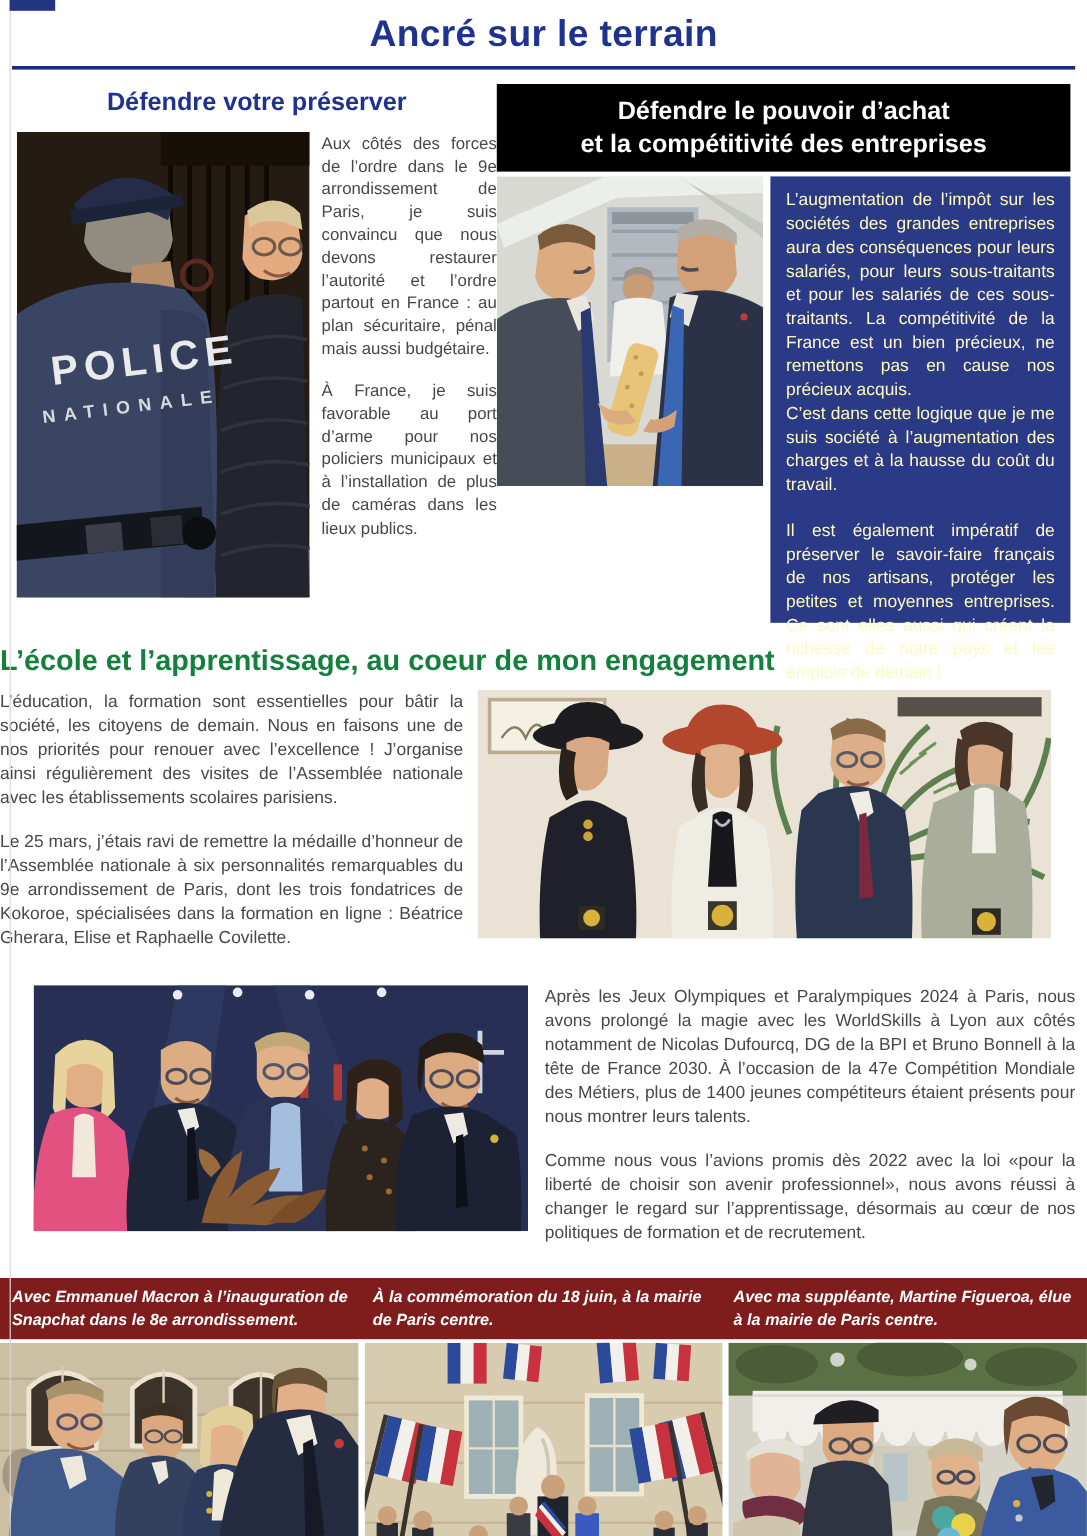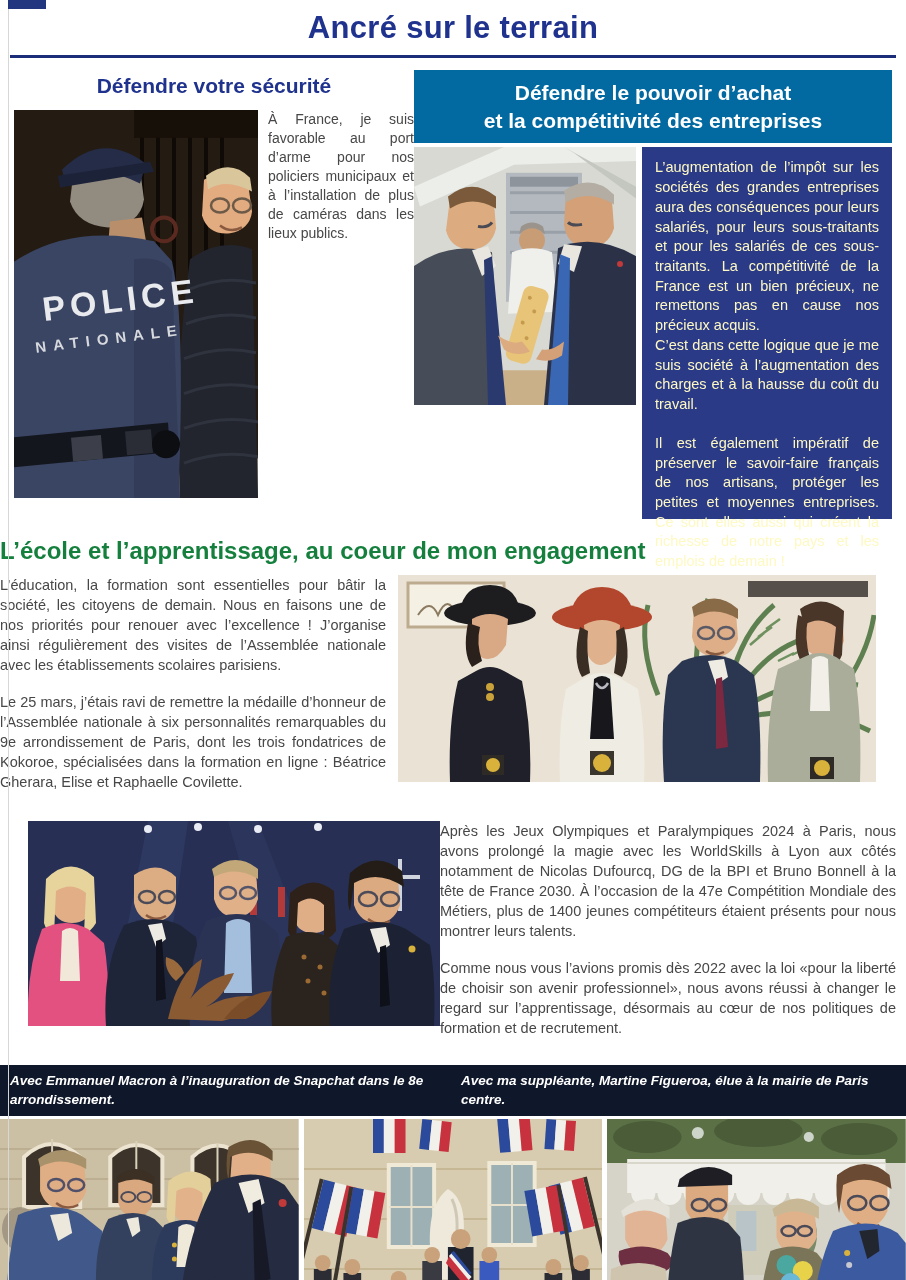--- a/index.html
+++ b/index.html
@@ -93,7 +93,7 @@
   <div class="sec1">
 
     <div class="sec1-left">
-      <h2>Défendre votre sécurité</h2>
+      <h2>Défendre votre préserver</h2>
       <div class="sec1-left-row">
         <svg class="photo-a" viewBox="0 0 244 390" preserveAspectRatio="none" aria-hidden="true">
           <rect width="244" height="390" fill="#241b12"></rect>

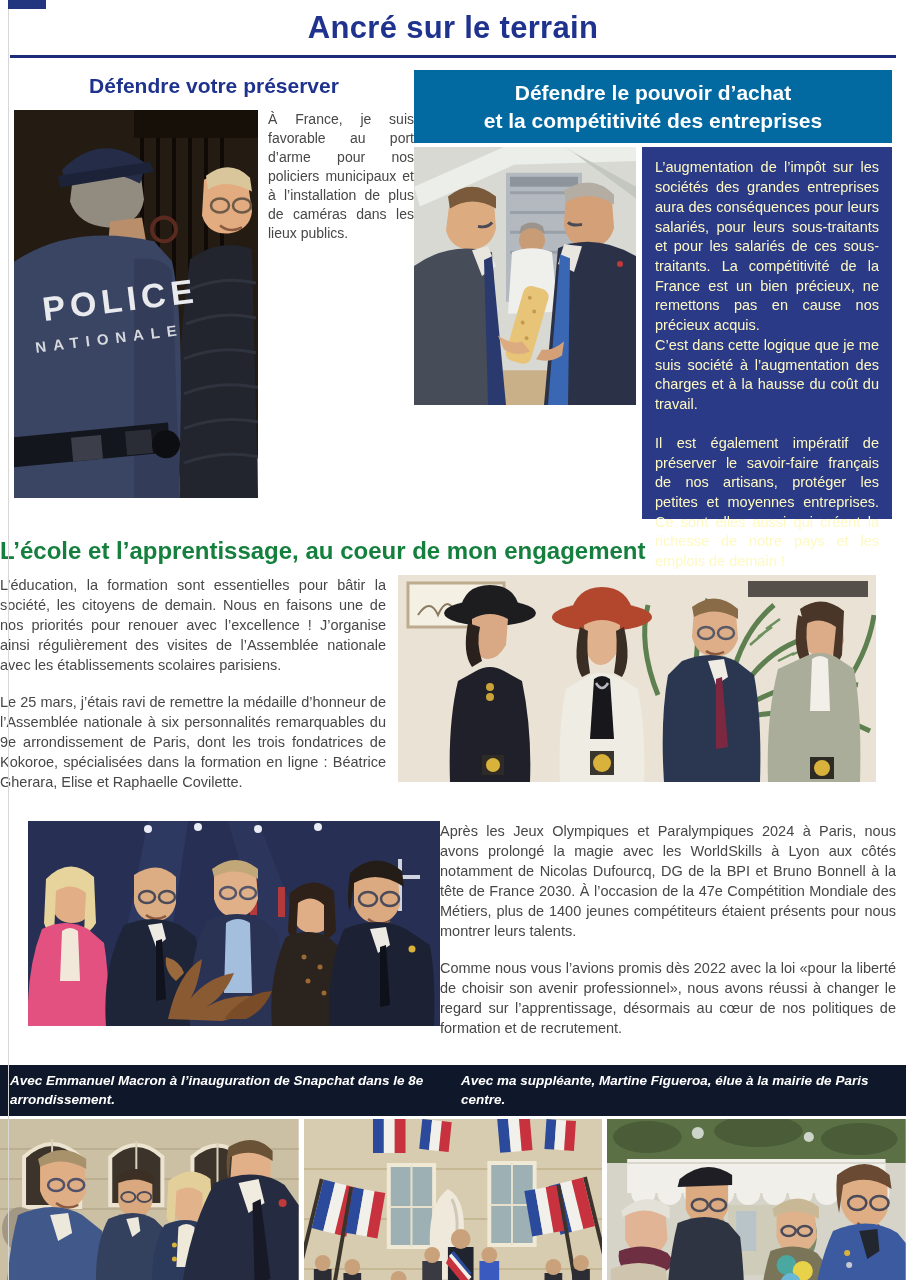--- a/index.html
+++ b/index.html
@@ -34,7 +34,7 @@
 
   .sec1-right{width:478px;box-sizing:border-box;margin-left:0;}
   .band{
-    background:#0369a1;color:#ffffff;text-align:center;font-weight:bold;
+    background:#000000;color:#ffffff;text-align:center;font-weight:bold;
     font-size:21px;line-height:1.32;padding:9px 4px;
   }
   .band span{display:block;}

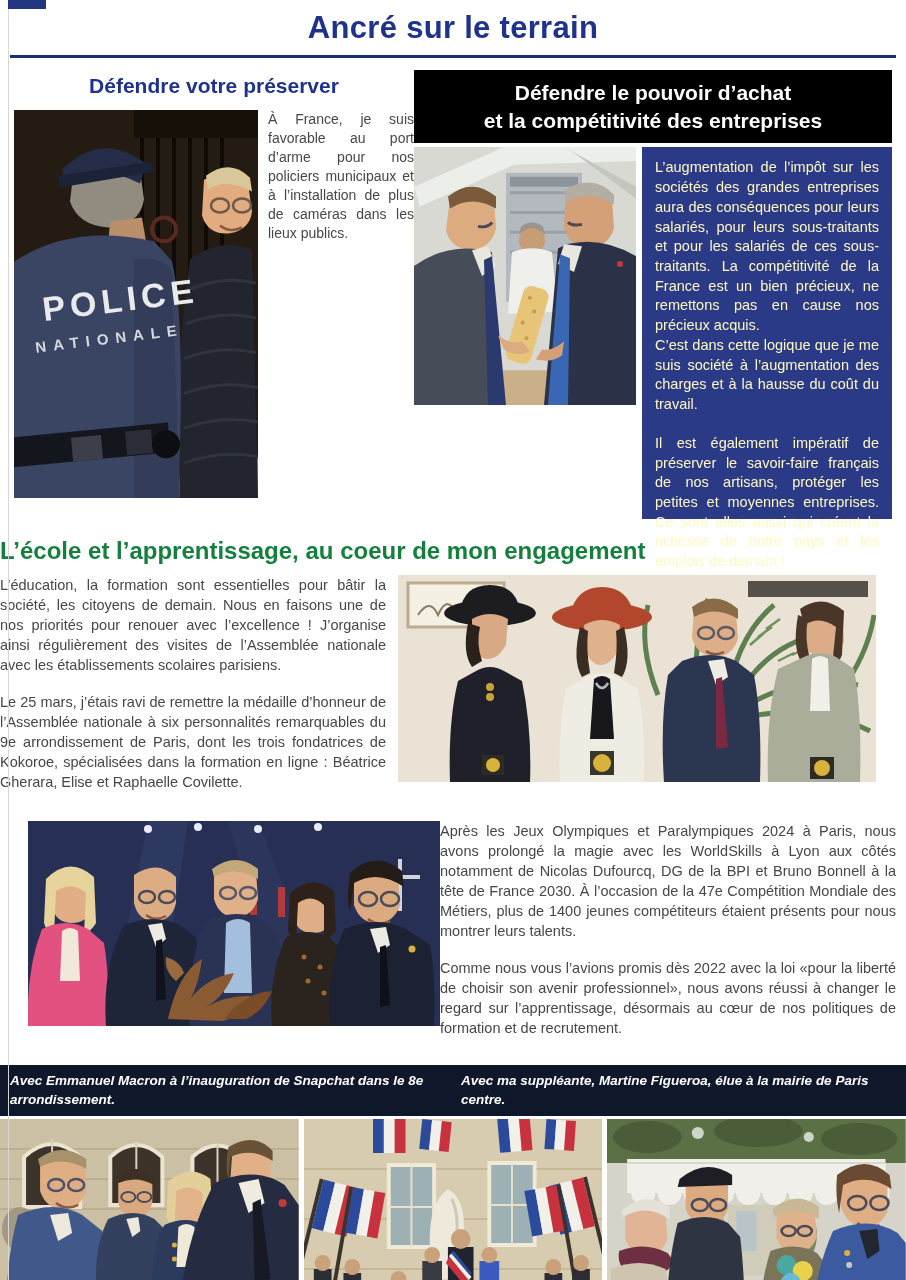--- a/index.html
+++ b/index.html
@@ -142,6 +142,7 @@
           </g>
         </svg>
         <div class="sec1-text">
+          <p>Aux côtés des forces de l’ordre dans le 9e arrondissement de Paris, je suis convaincu que nous devons restaurer l’autorité et l’ordre partout en France : au plan sécuritaire, pénal mais aussi budgétaire.</p>
           <p>À France, je suis favorable au port d’arme pour nos policiers municipaux et à l’installation de plus de caméras dans les lieux publics.</p>
         </div>
       </div>

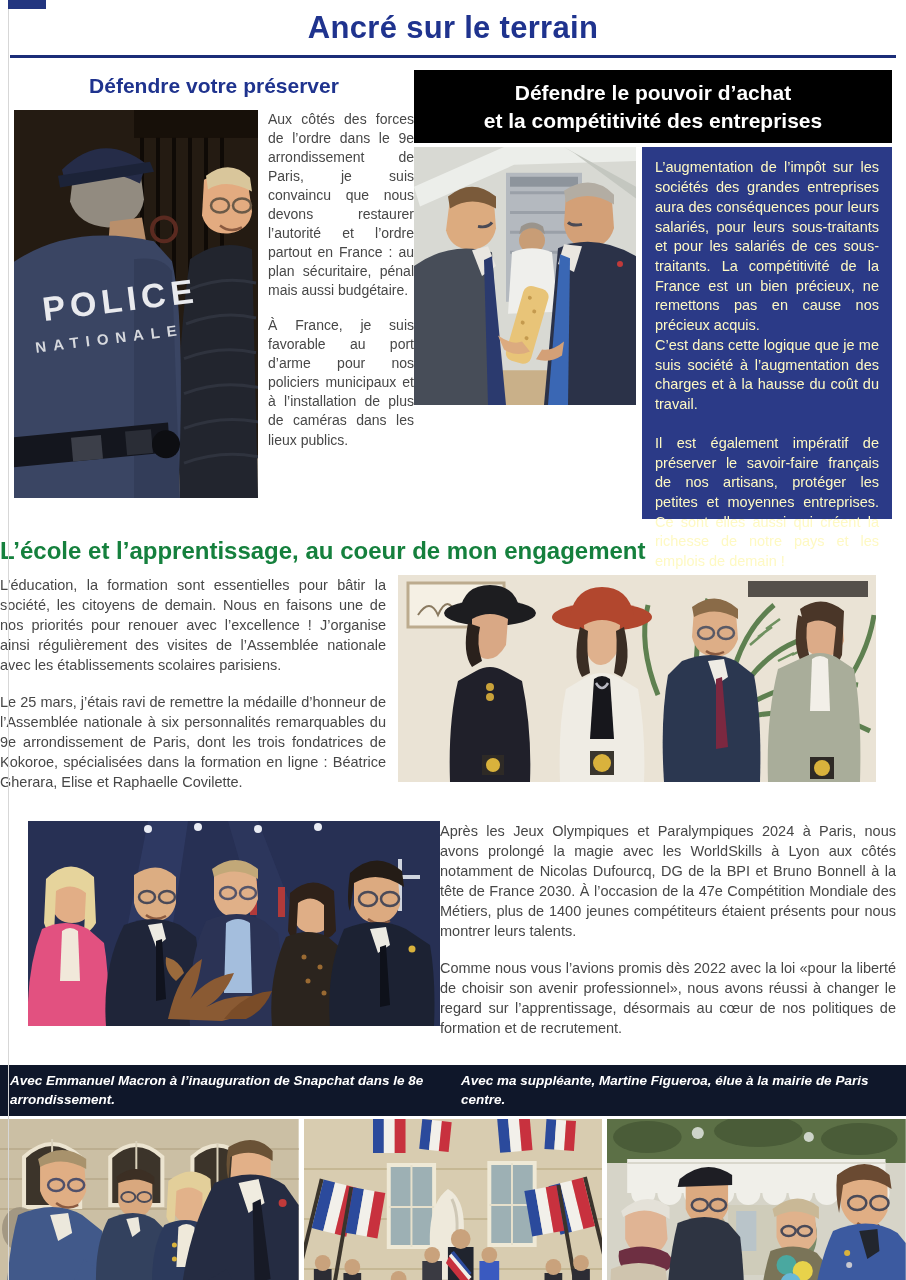--- a/index.html
+++ b/index.html
@@ -60,7 +60,7 @@
   .sec2-text1 p{margin:0 0 17px 0;}
   .photo-c{width:478px;height:207px;flex:none;}
 
-  .sec2-row2{display:flex;padding:12px 10px 0 28px;box-sizing:border-box;}
+  .sec2-row2{display:flex;gap:14px;padding:12px 10px 0 28px;box-sizing:border-box;}
   .photo-d{width:412px;height:205px;flex:none;}
   .sec2-text2{flex:1;font-size:14.5px;line-height:1.38;text-align:justify;color:#474747;}
   .sec2-text2 p{margin:0 0 17px 0;}

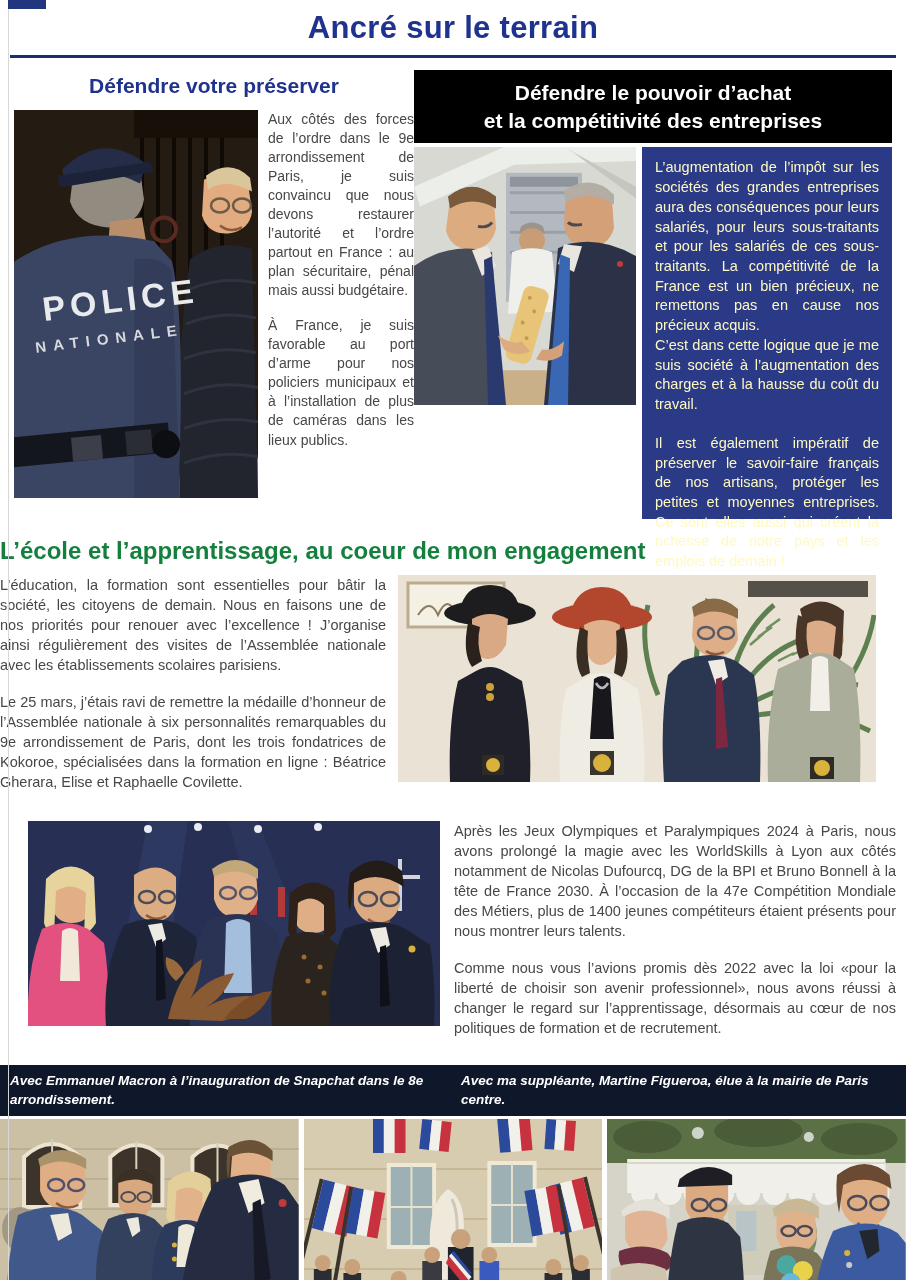--- a/index.html
+++ b/index.html
@@ -67,7 +67,7 @@
 
   
   .capbar{
-    margin-top:10px;background:#0f172a;color:#ffffff;display:flex;
+    margin-top:10px;background:#7f1d1d;color:#ffffff;display:flex;
     font-style:italic;font-weight:bold;font-size:13.5px;line-height:1.35;
     padding:7px 8px 7px 10px;box-sizing:border-box;gap:14px;
   }

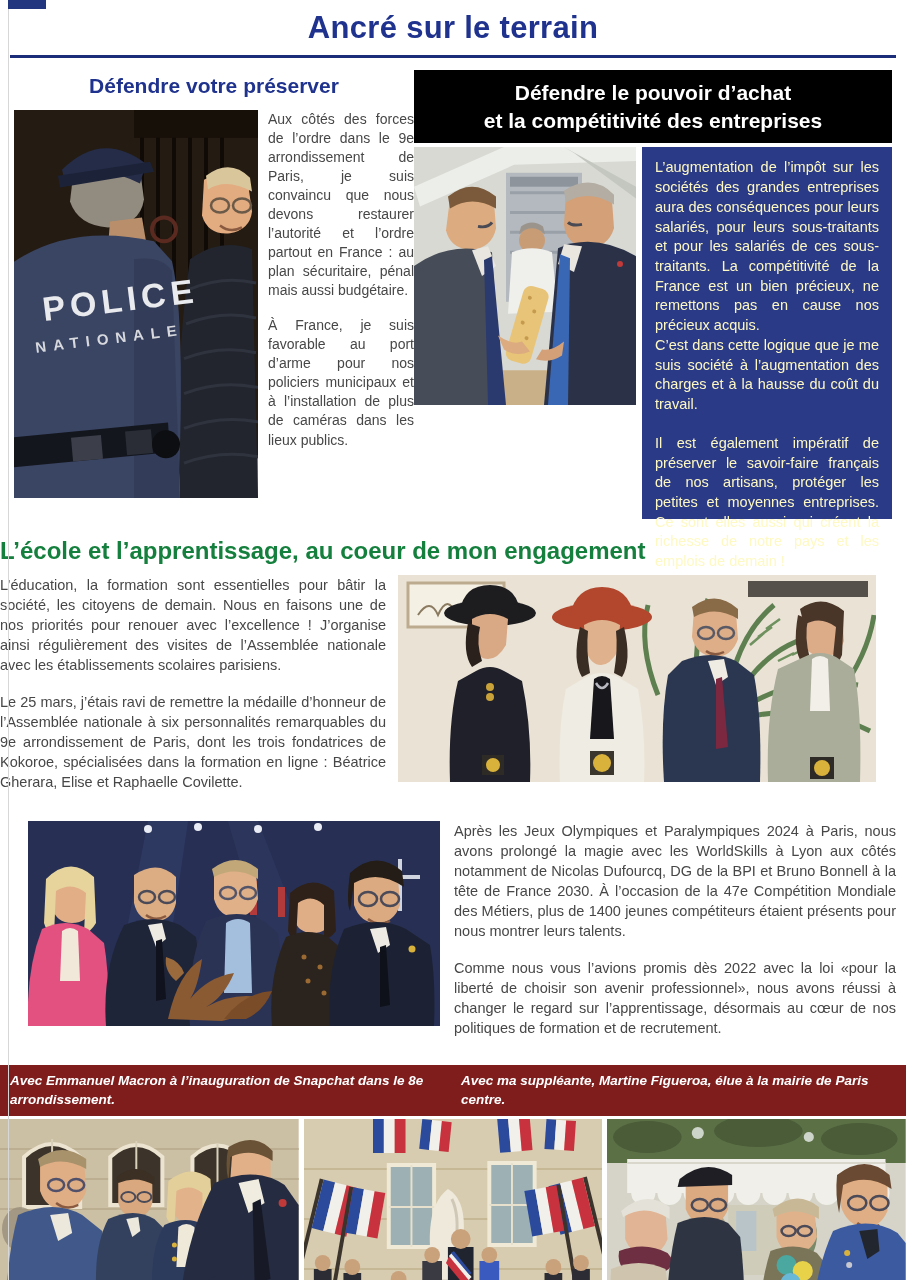--- a/index.html
+++ b/index.html
@@ -376,6 +376,7 @@
 
   <div class="capbar">
     <div class="cap">Avec Emmanuel Macron à l’inauguration de Snapchat dans le 8e arrondissement.</div>
+    <div class="cap">À la commémoration du 18 juin, à la mairie de Paris centre.</div>
     <div class="cap">Avec ma suppléante, Martine Figueroa, élue à la mairie de Paris centre.</div>
   </div>
 

